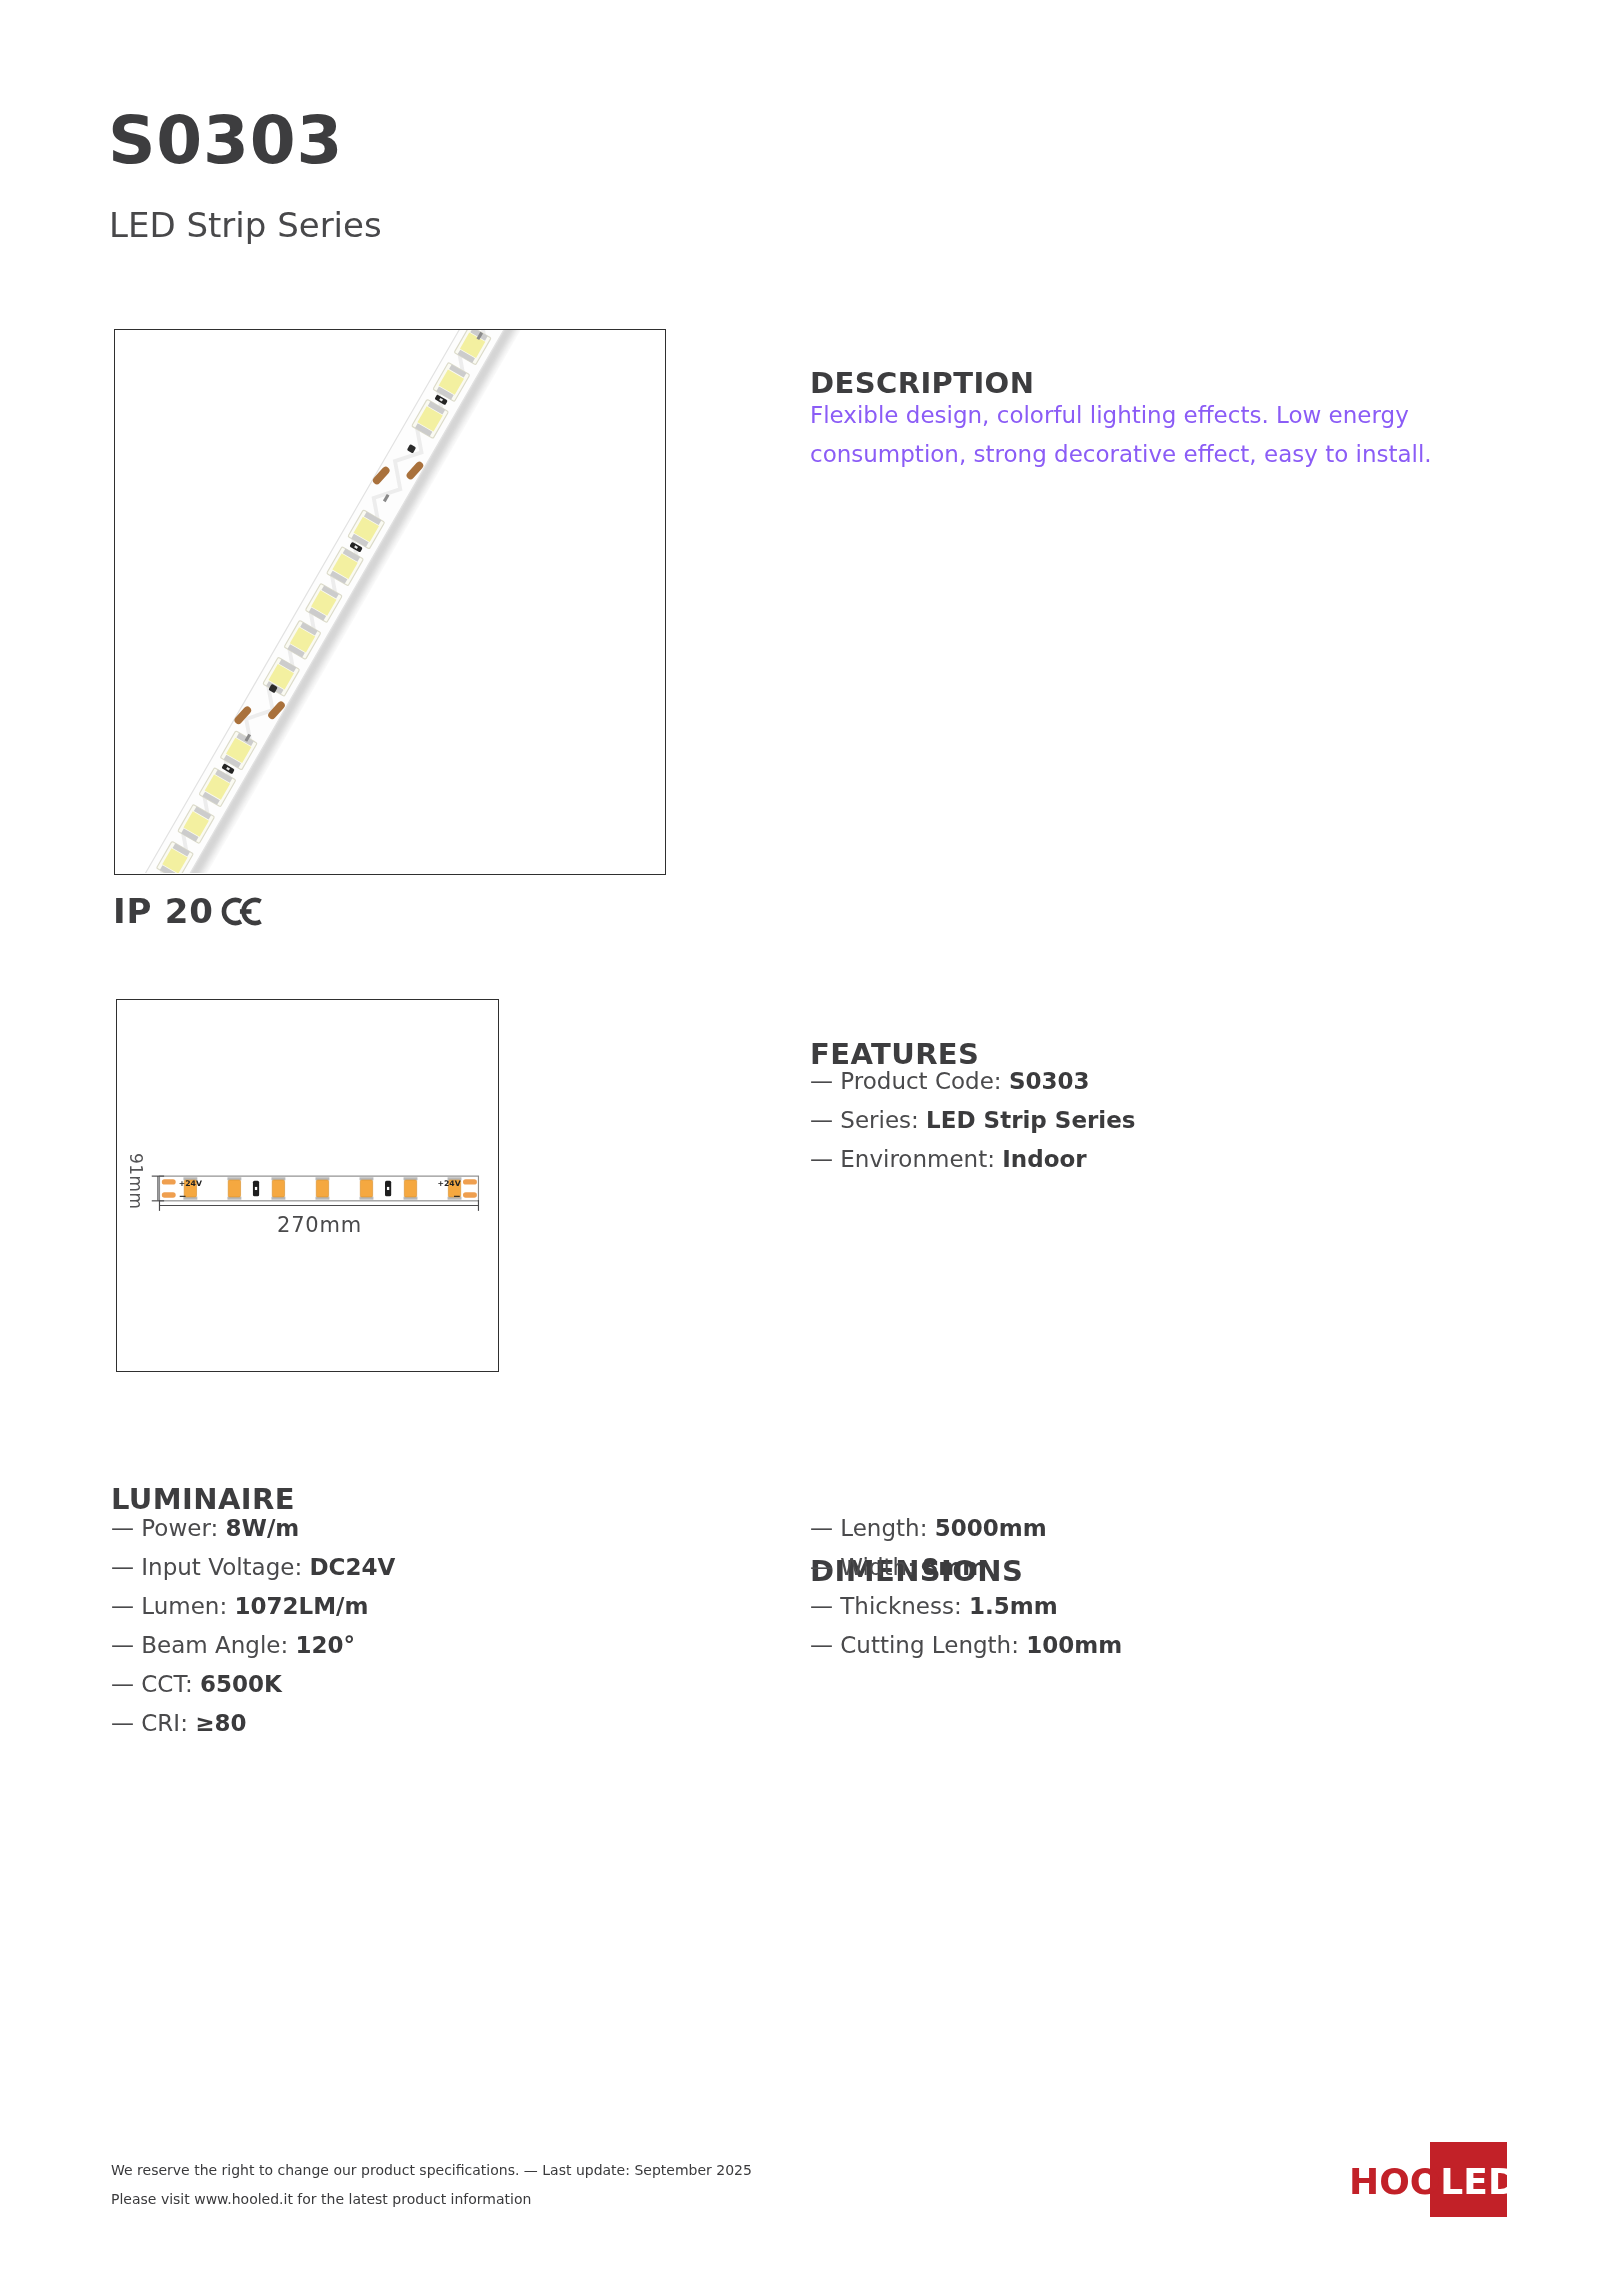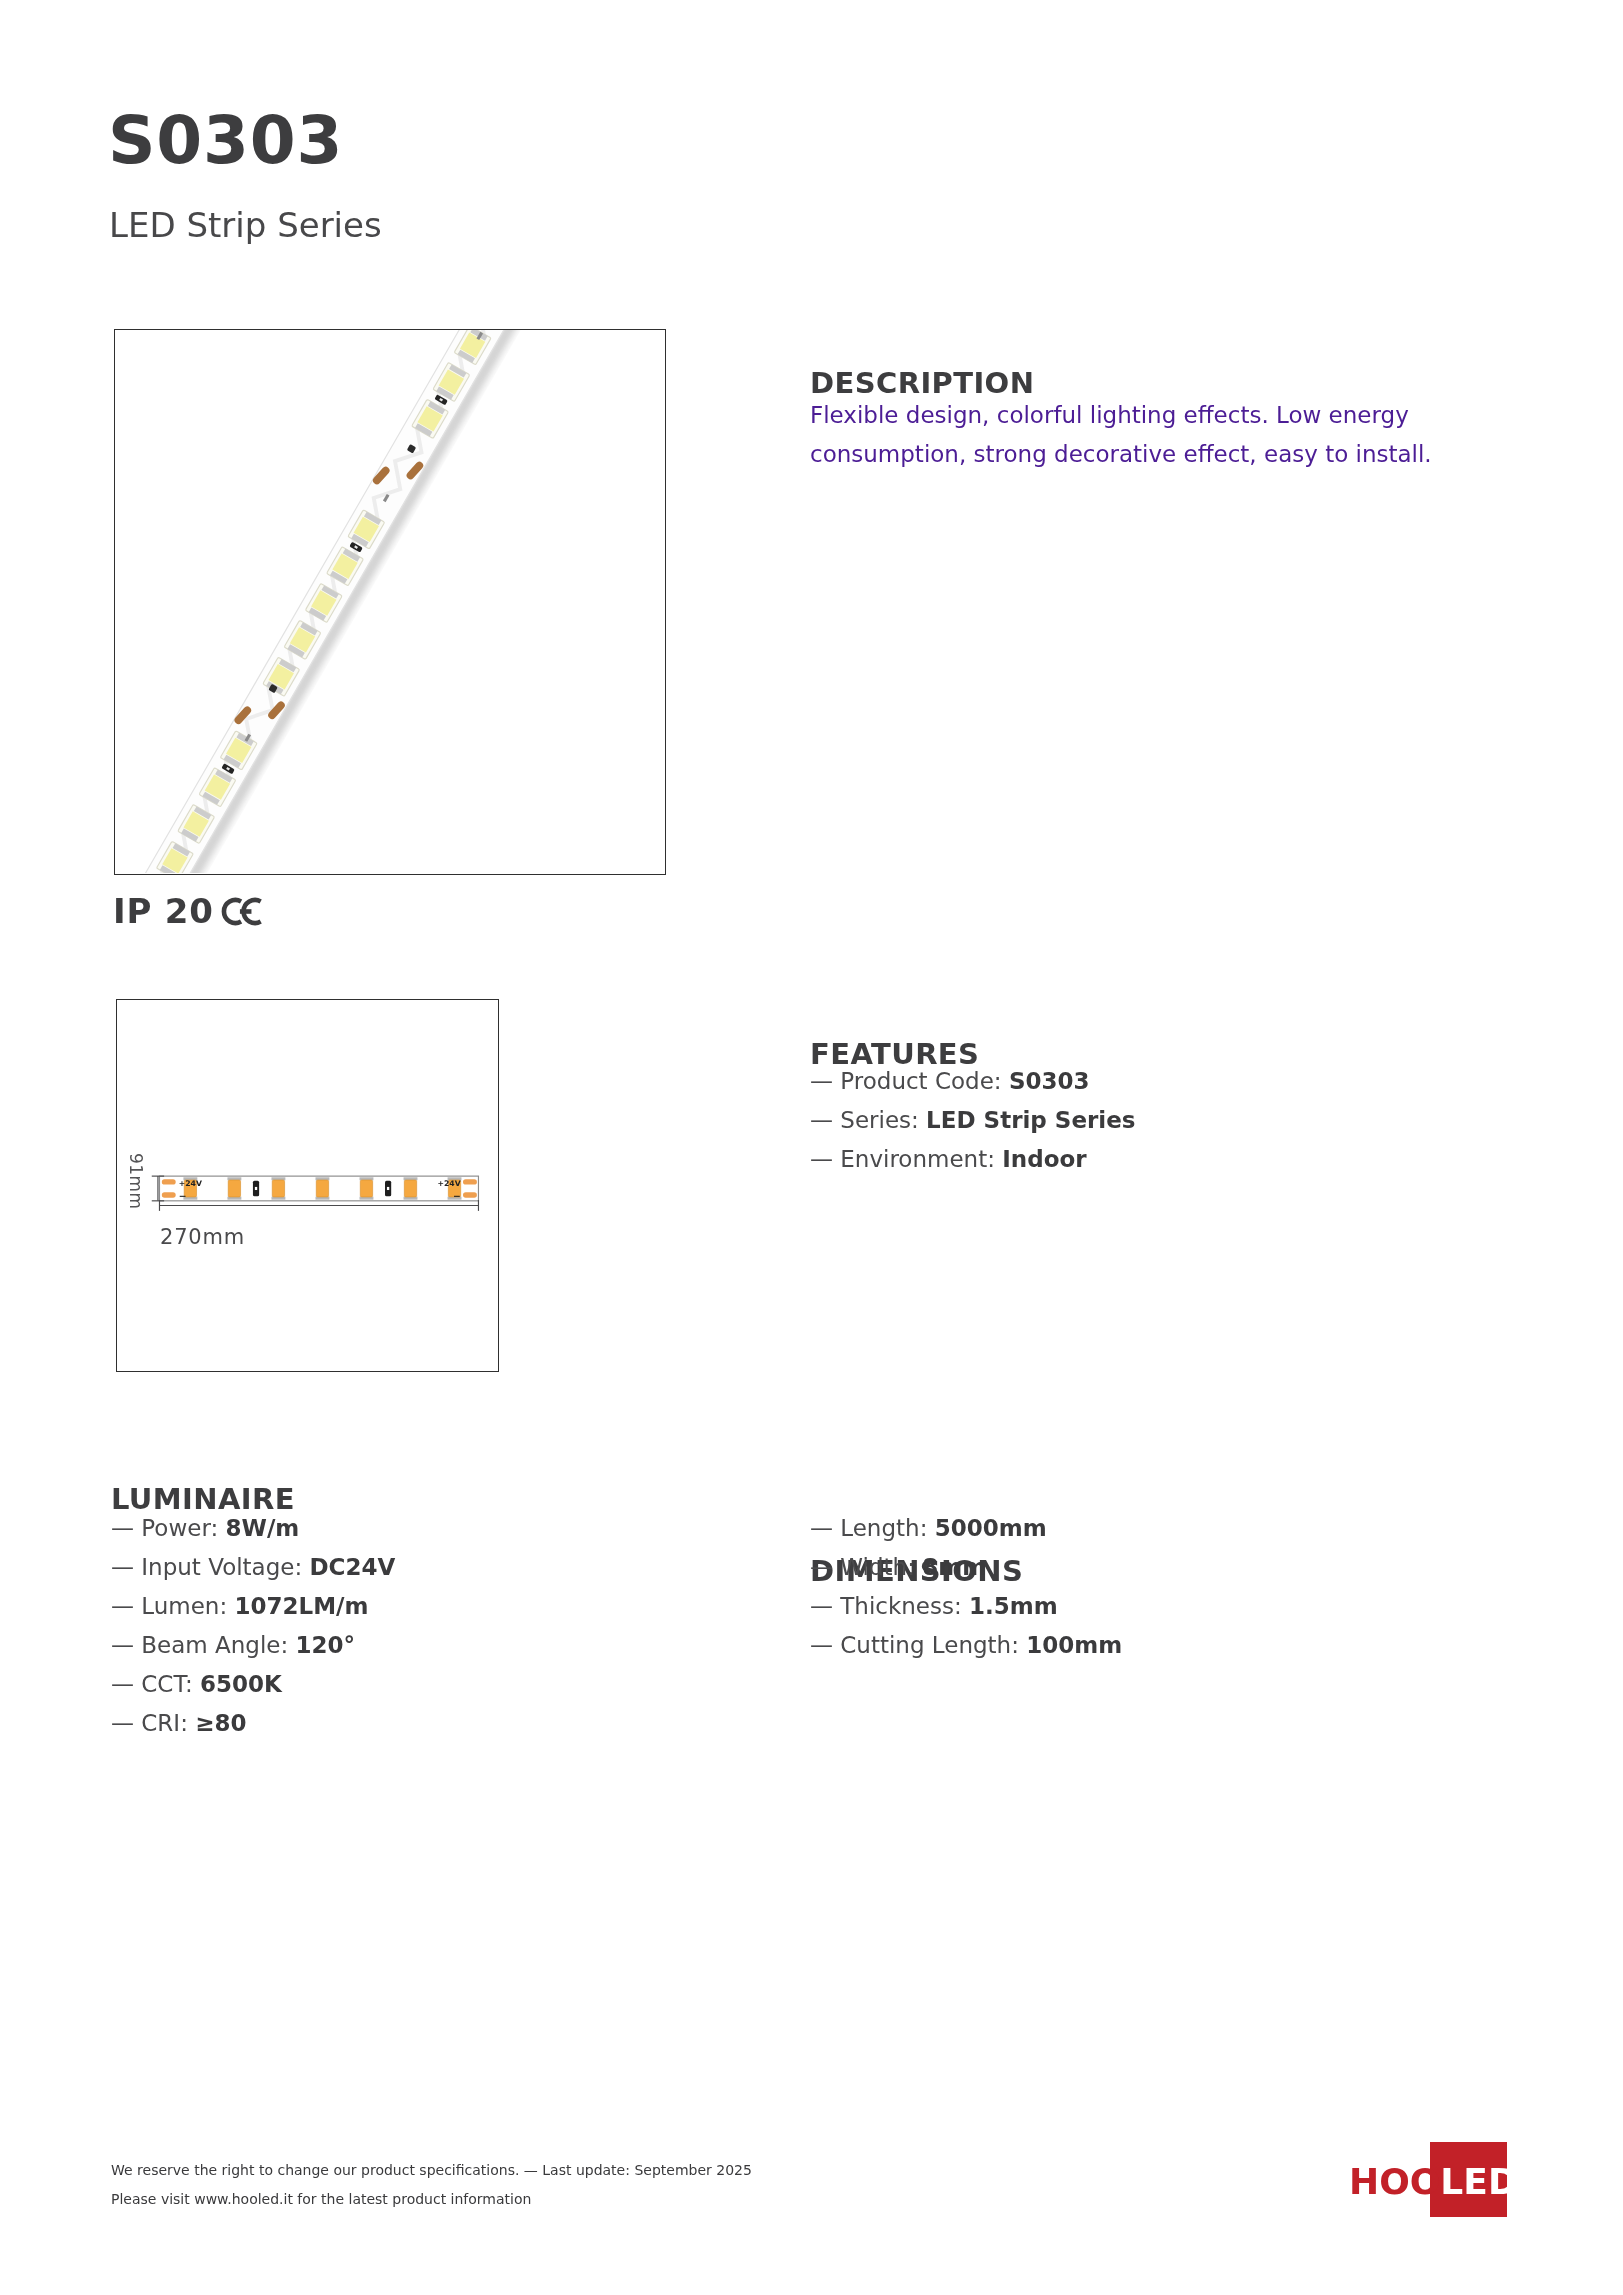--- a/index.html
+++ b/index.html
@@ -32,7 +32,7 @@
   .h-luminaire  { left:111px;  top:1438px; }
   .h-dimensions { left:810px; top:1510px; }
 
-  .body-text { font-size:23px; line-height:39px; color:#4c1d95; }
+  .body-text { font-size:23px; line-height:39px; color:#8b5cf6; }
   .description-text { left:810px; top:396px; width:711px; }
   .spec-list { font-size:23px; line-height:39px; color:#4a4a4c; }
   .l-features   { left:810px; top:1062px; }

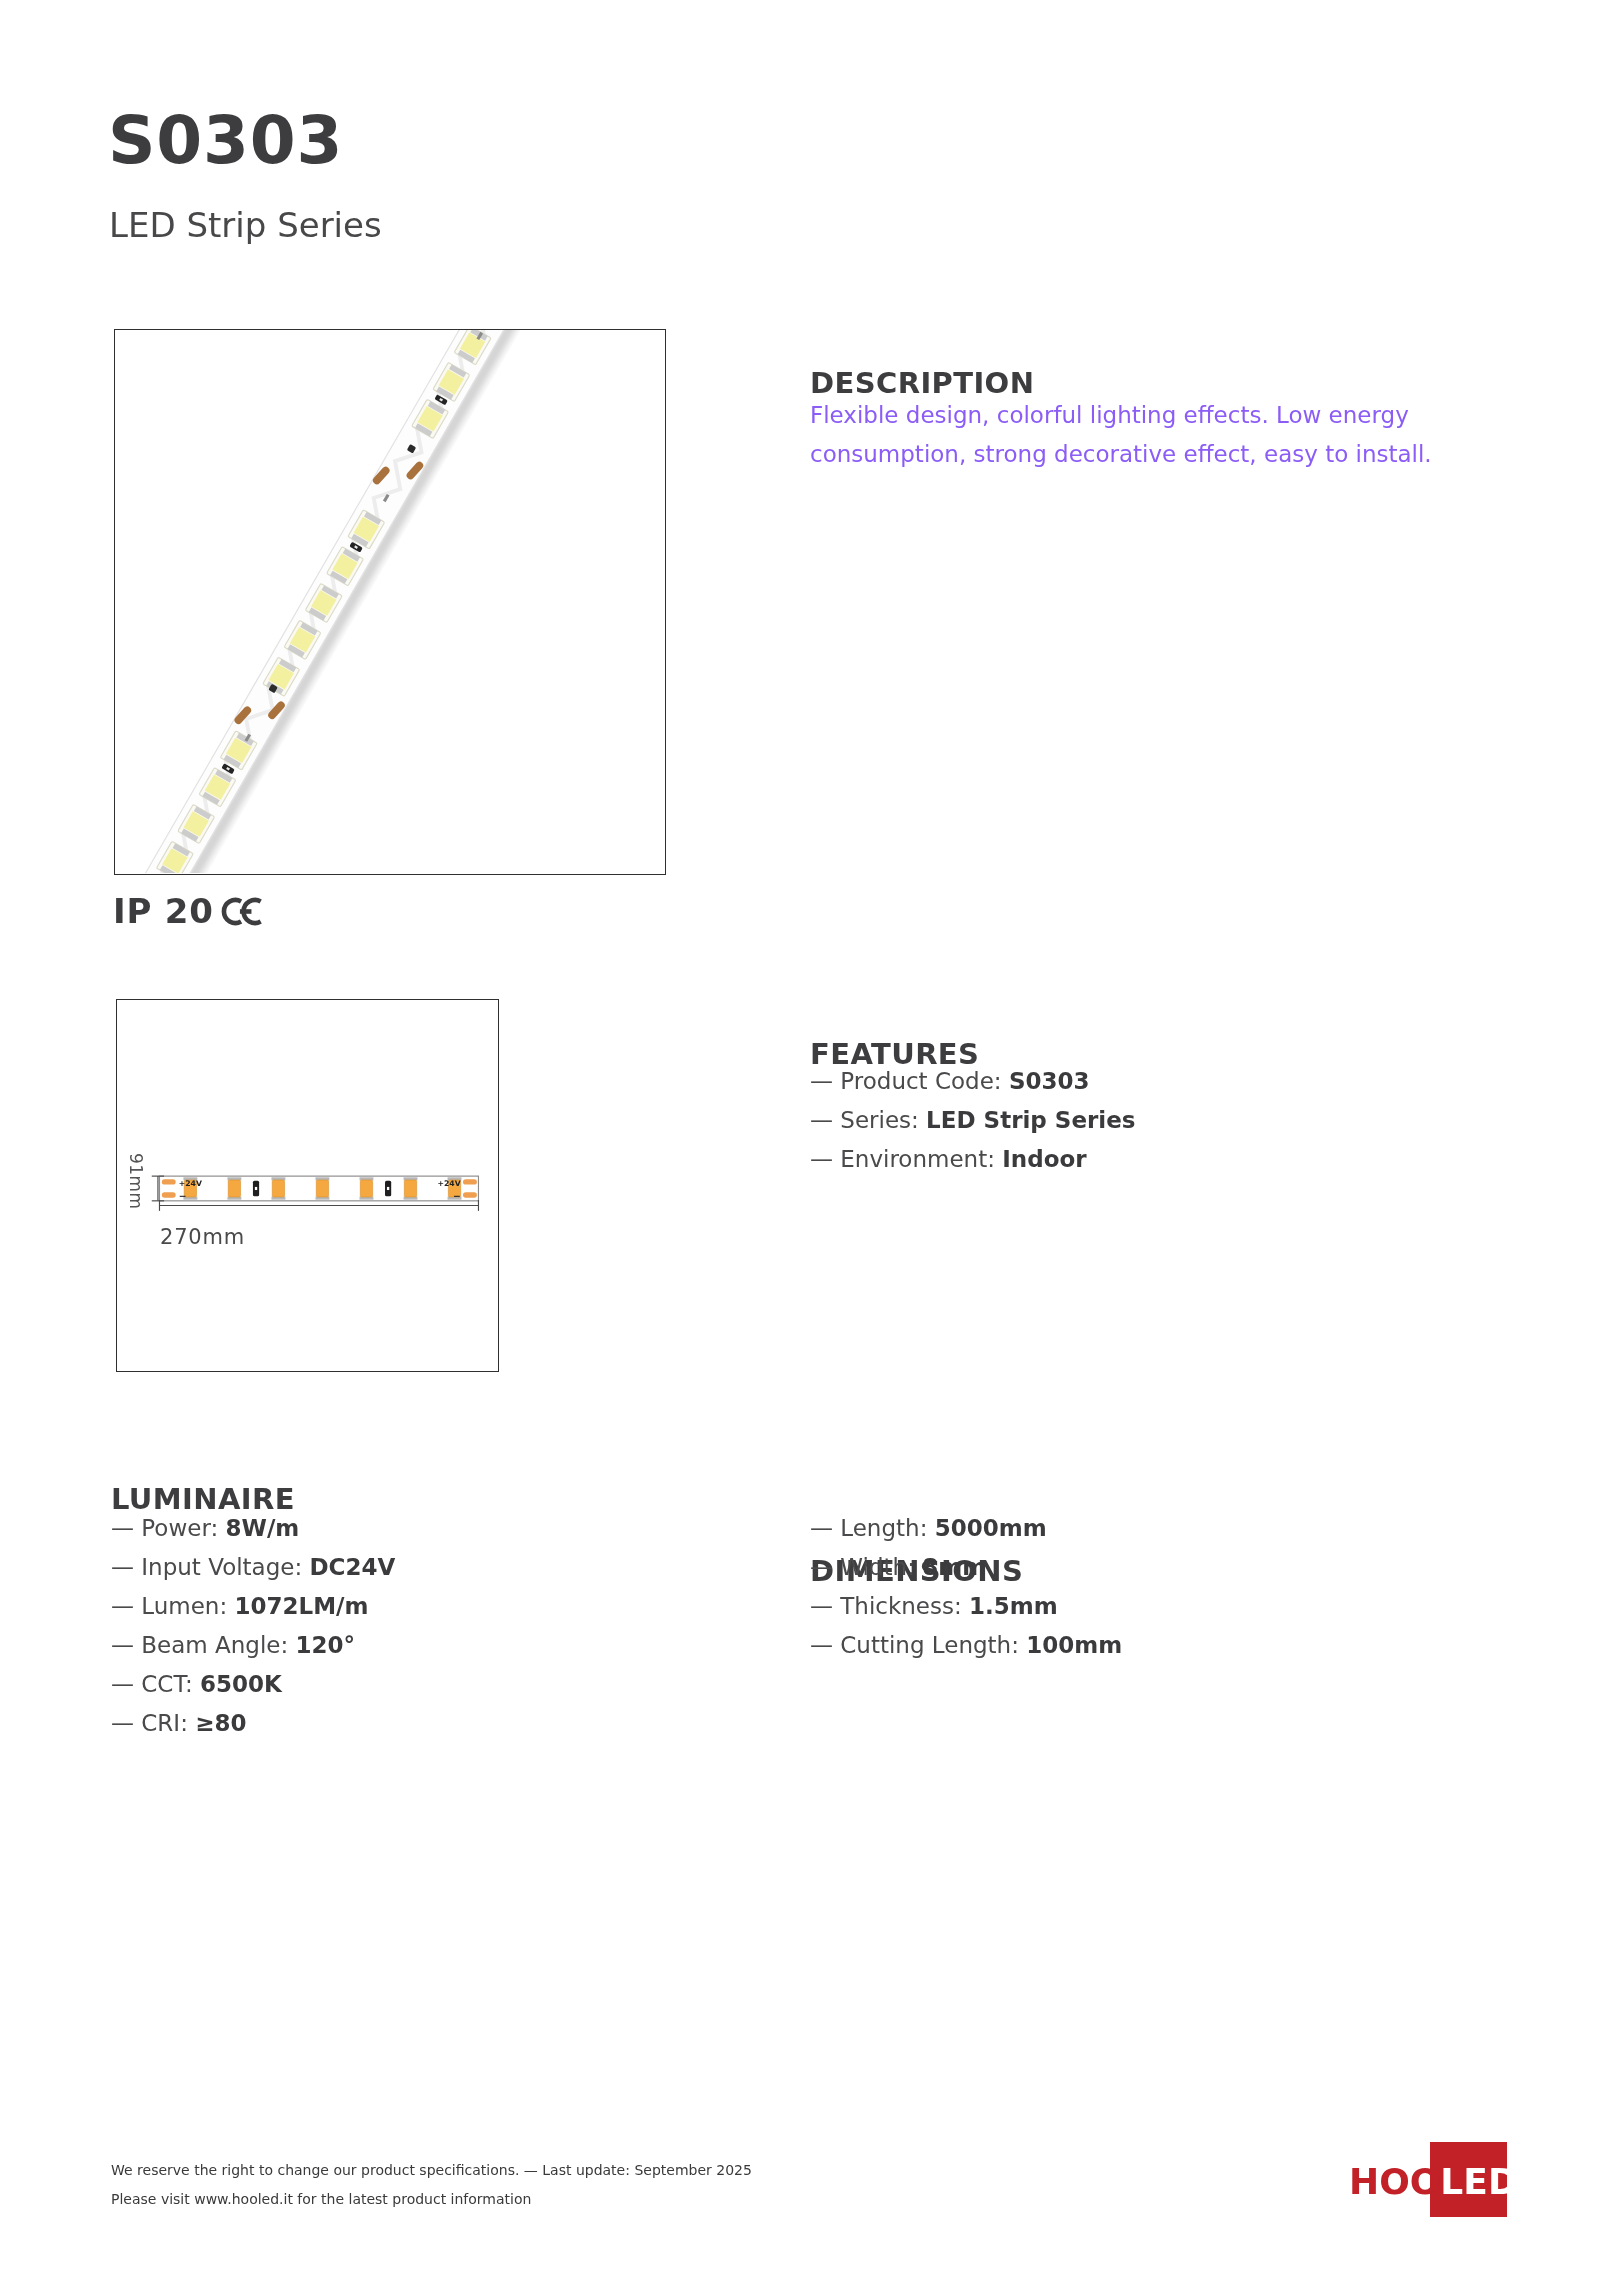--- a/index.html
+++ b/index.html
@@ -47,8 +47,8 @@
     font-size:17px; color:#555557; letter-spacing:0.4px;
   }
   .dim-length-label {
-    left:43px; top:213px; width:319px; 
-    font-size:21px; color:#4a4a4c; letter-spacing:0.8px;margin-top:12px;
+    left:43px; top:213px; width:319px; text-align:center;
+    font-size:21px; color:#4a4a4c; letter-spacing:0.8px;
   }
 
   

